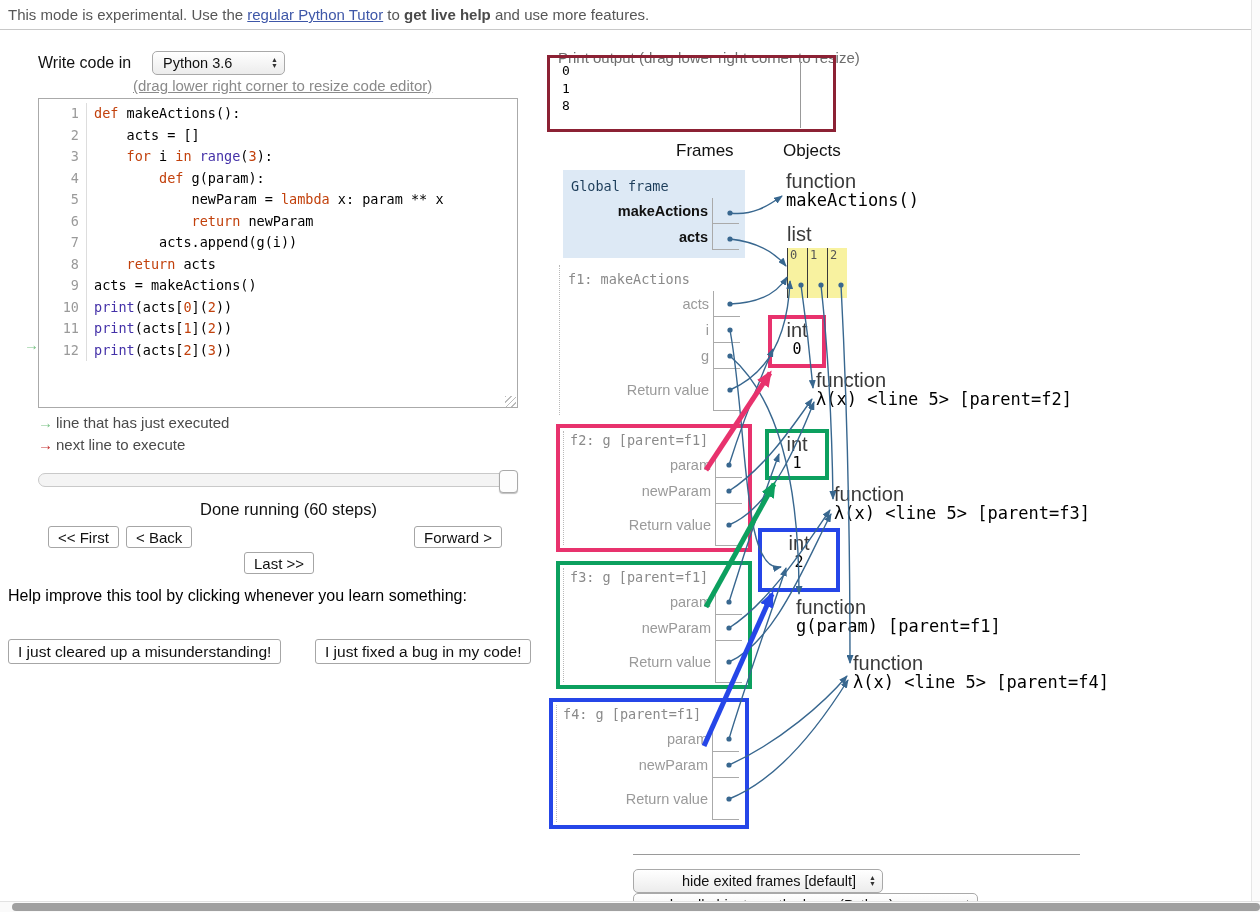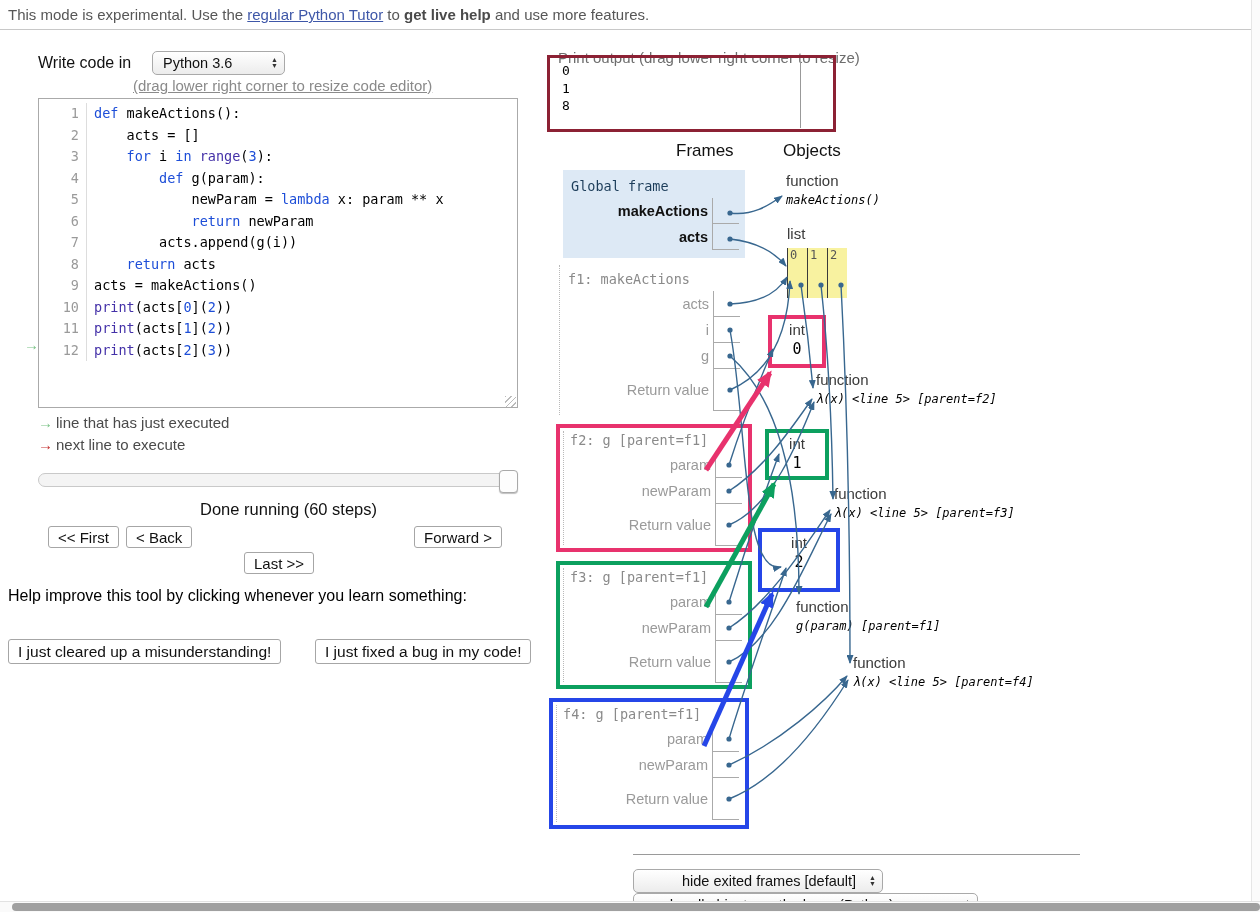--- a/index.html
+++ b/index.html
@@ -31,7 +31,7 @@
        font-family:"DejaVu Sans Mono",monospace;}
   .codeln{border-left:1px solid #ddd;padding-left:7px;white-space:pre;
           font-family:"DejaVu Sans Mono",monospace;color:#000;}
-  .tok-k,.tok-n{color:#1d4ed8;}
+  .tok-k,.tok-n{color:#c2410c;}
   .tok-b{color:#4431a8;}
   #curline-arrow{left:24px;top:336px;color:#7cc388;font-size:15px;z-index:3;}
   #editor-resize{left:505px;top:396px;width:11px;height:11px;

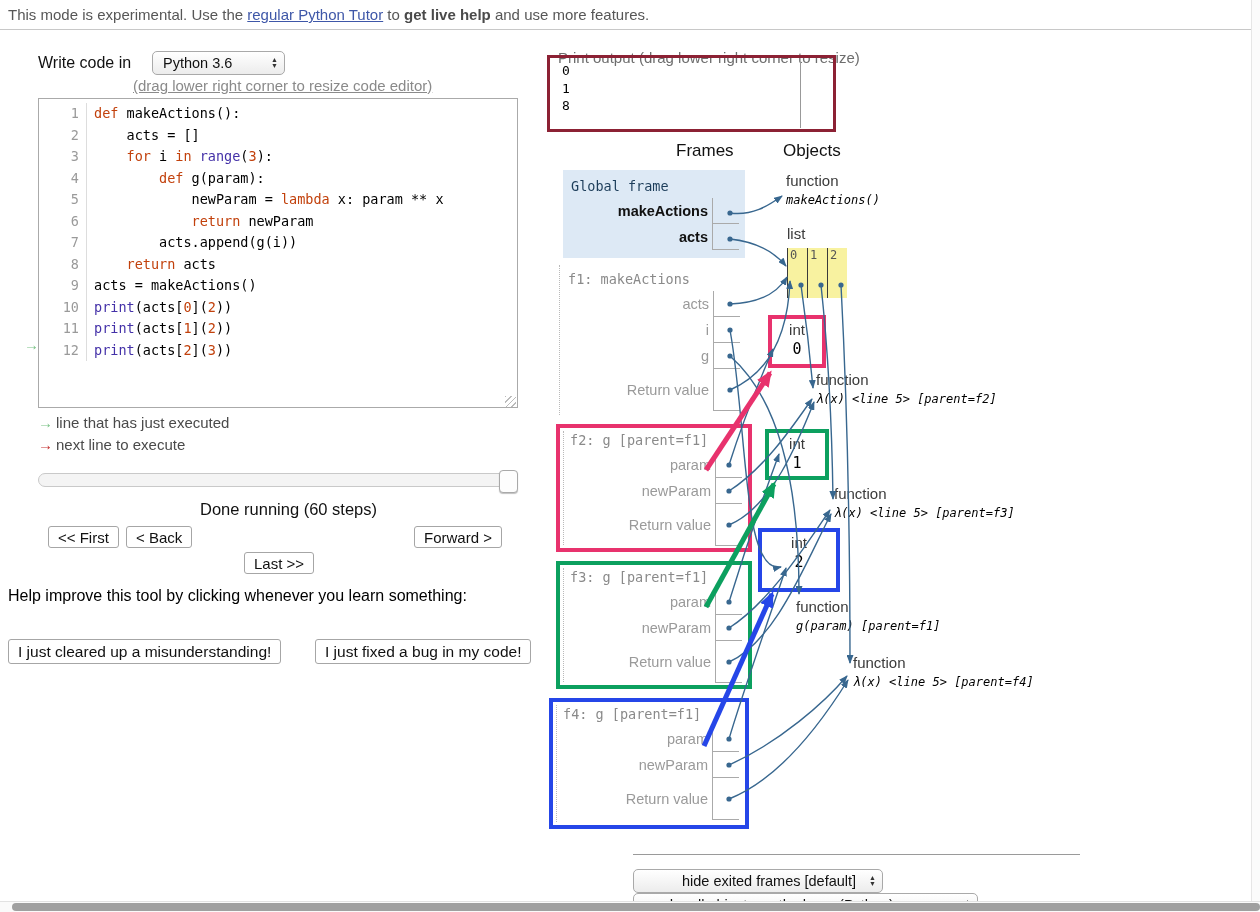--- a/index.html
+++ b/index.html
@@ -80,7 +80,7 @@
 
   
   .hobj{position:absolute;}
-  .htype{font-size:15px;color:#3a3a3a;line-height:20px;}
+  .htype{font-size:20px;color:#3a3a3a;line-height:20px;}
   .hcode{font-family:"DejaVu Sans Mono",monospace;font-size:12px;color:#000;line-height:19px;white-space:pre;font-style:italic;}
   .listrow{display:flex;}
   .lcell{width:20px;height:50px;background:#f8f2a0;border-left:1px solid #3a3a3a;box-sizing:border-box;}

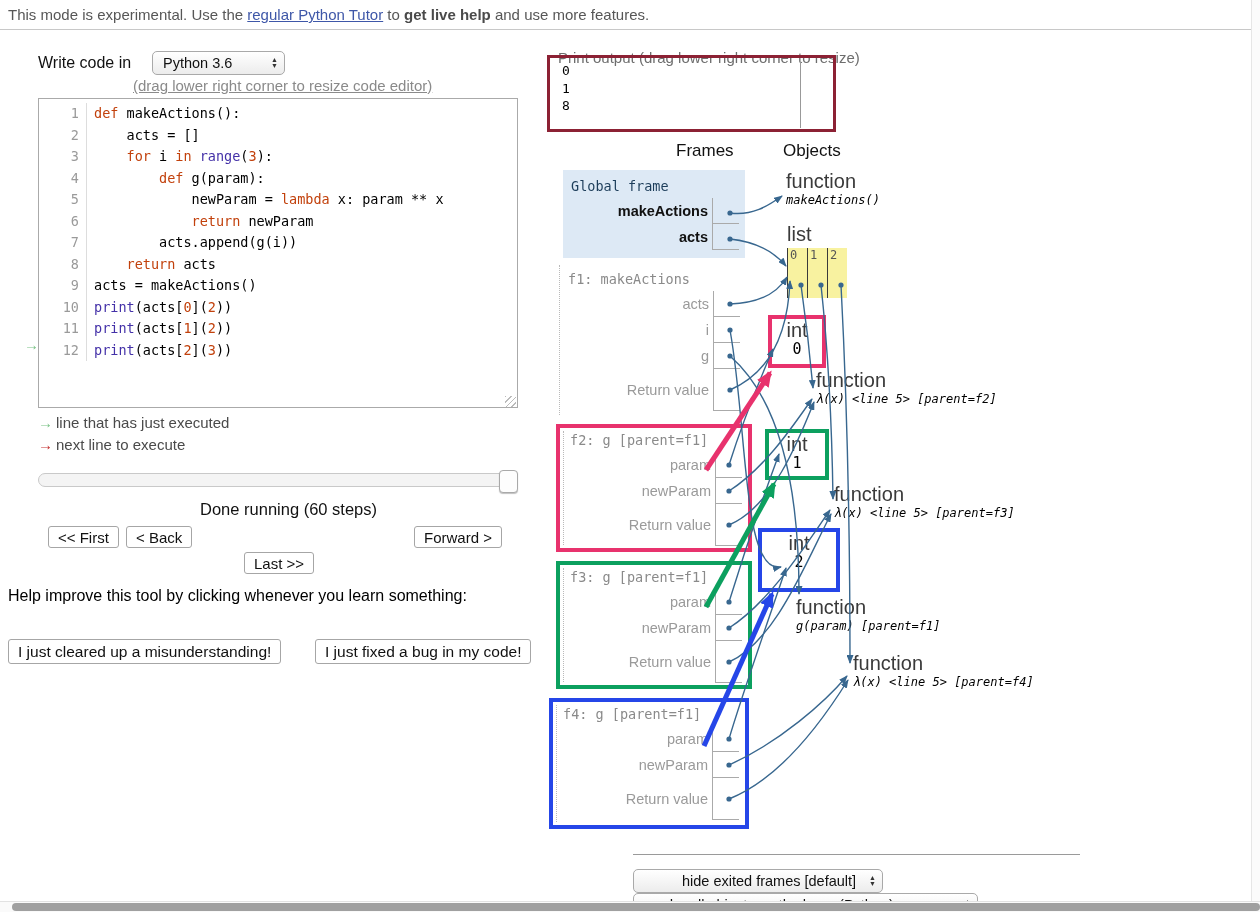--- a/index.html
+++ b/index.html
@@ -81,7 +81,7 @@
   
   .hobj{position:absolute;}
   .htype{font-size:20px;color:#3a3a3a;line-height:20px;}
-  .hcode{font-family:"DejaVu Sans Mono",monospace;font-size:12px;color:#000;line-height:19px;white-space:pre;font-style:italic;}
+  .hcode{font-family:"DejaVu Sans Mono",monospace;font-size:17px;color:#000;line-height:19px;white-space:pre;}
   .listrow{display:flex;}
   .lcell{width:20px;height:50px;background:#f8f2a0;border-left:1px solid #3a3a3a;box-sizing:border-box;}
   .lidx{font-family:"DejaVu Sans Mono",monospace;font-size:12px;color:#555;padding-left:2px;line-height:14px;display:block;}

